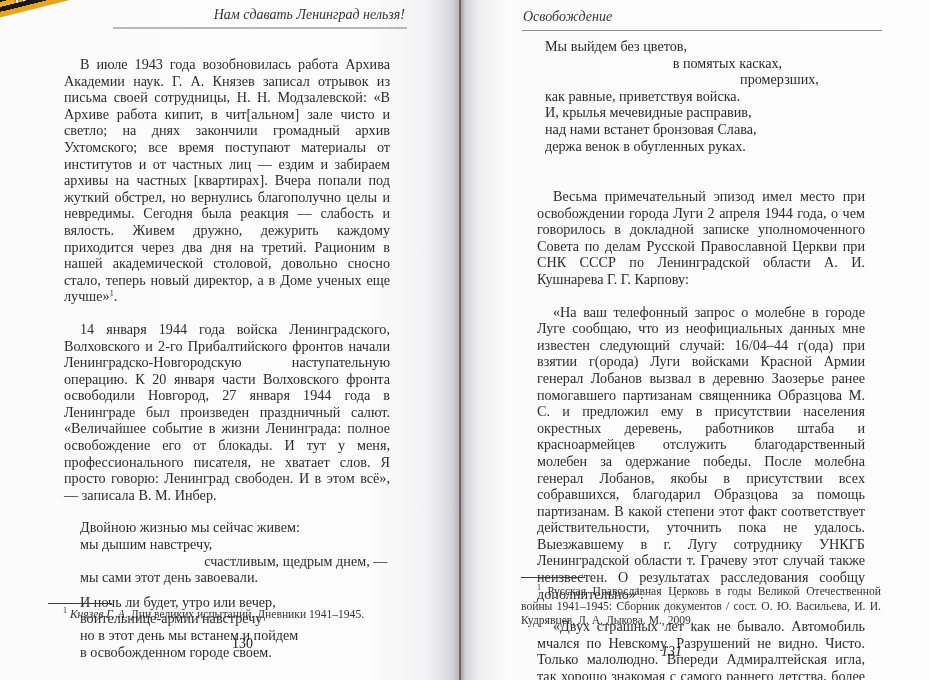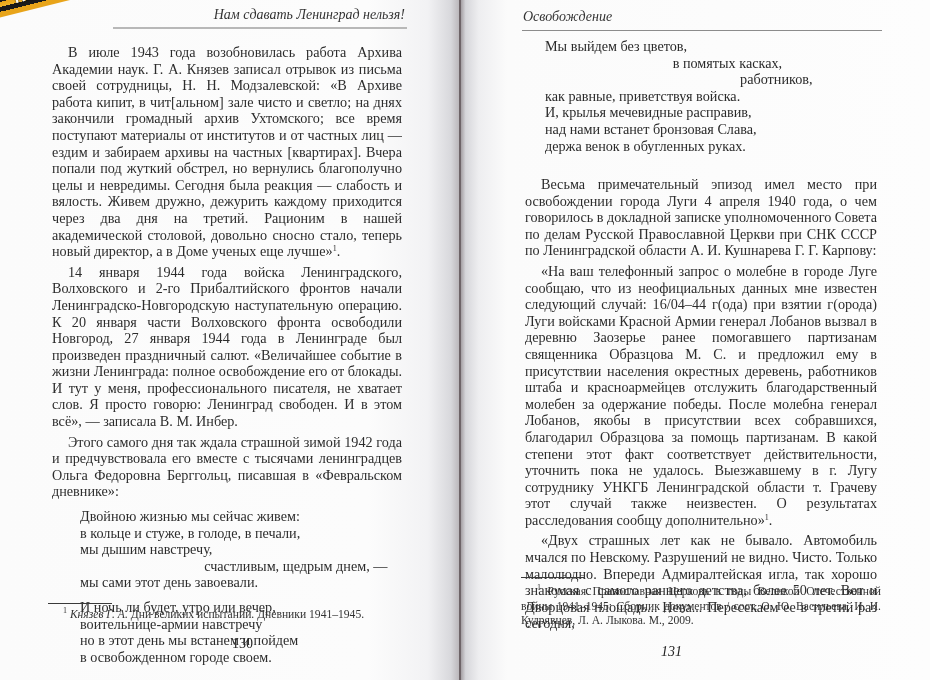--- a/index.html
+++ b/index.html
@@ -38,7 +38,7 @@
   .col { position:absolute; font-size:14.2px; line-height:16.6px; color:#2c2c2c; }
   .col-left { left:48px; top:40px; width:358px; }
   .col-right { left:61px; top:172px; width:360px; }
-  .para { text-align:justify; text-indent:16px; margin:4px; }
+  .para { text-align:justify; text-indent:16px; margin:16px; }
   .para.last-line { text-align-last:left; }
   .verse { margin:0; padding-left:32px; }
   .verse .vline { display:block; white-space:pre; line-height:16.6px; }

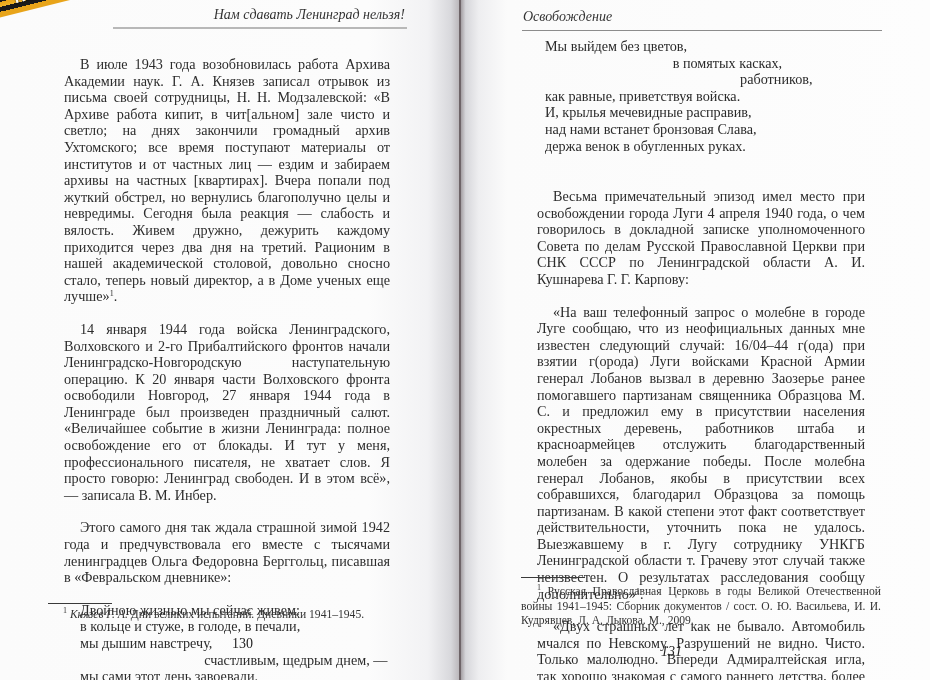--- a/index.html
+++ b/index.html
@@ -104,7 +104,7 @@
     <div class="verse" style="padding-left:0">
       <span class="vline">Мы выйдем без цветов,</span>
       <span class="vline">                                    в помятых касках,</span>
-      <span class="vline">                                                       работников,</span>
+      <span class="vline">                                                       промерзших,</span>
       <span class="vline">как равные, приветствуя войска.</span>
       <span class="vline">И, крылья мечевидные расправив,</span>
       <span class="vline">над нами встанет бронзовая Слава,</span>

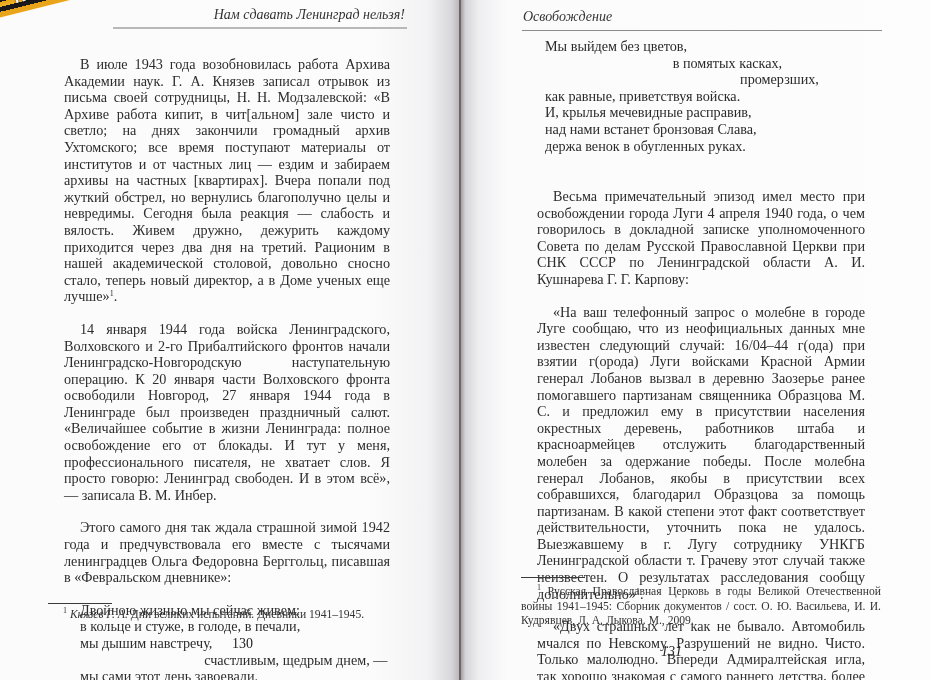--- a/index.html
+++ b/index.html
@@ -113,7 +113,7 @@
   </div>
 
   <div class="col col-right">
-    <p class="para last-line">Весьма примечательный эпизод имел место при освобождении города Луги 4 апреля 1940 года, о чем говорилось в докладной записке уполномоченного Совета по делам Русской Православной Церкви при СНК СССР по Ленинградской области А. И. Кушнарева Г. Г. Карпову:</p>
+    <p class="para last-line">Весьма примечательный эпизод имел место при освобождении города Луги 2 апреля 1944 года, о чем говорилось в докладной записке уполномоченного Совета по делам Русской Православной Церкви при СНК СССР по Ленинградской области А. И. Кушнарева Г. Г. Карпову:</p>
     <p class="para last-line"><span>«На ваш телефонный запрос о молебне в городе Луге сообщаю, что из неофициальных данных мне известен следующий случай: 16/04–44 г(ода) при взятии г(орода) Луги войсками Красной Армии генерал Лобанов вызвал в деревню Заозерье ранее помогавшего партизанам священника Образцова М. С. и предложил ему в присутствии населения окрестных деревень, работников штаба и красноармейцев отслужить благодарственный молебен за одержание победы. После молебна генерал Лобанов, якобы в присутствии всех собравшихся, благодарил Образцова за помощь партизанам. В какой степени этот факт соответствует действительности, уточнить пока не удалось. Выезжавшему в г. Лугу сотруднику УНКГБ Ленинградской области т. Грачеву этот случай также неизвестен. О результатах расследования сообщу дополнительно»</span><sup>1</sup>.</p>
     <p class="para">«Двух страшных лет как не бывало. Автомобиль мчался по Невскому. Разрушений не видно. Чисто. Только малолюдно. Впереди Адмиралтейская игла, так хорошо знакомая с самого раннего детства, более 50 лет. Вот и Дворцовая площадь... Нева... Пересекаем ее в третий раз сегодня,</p>
   </div>

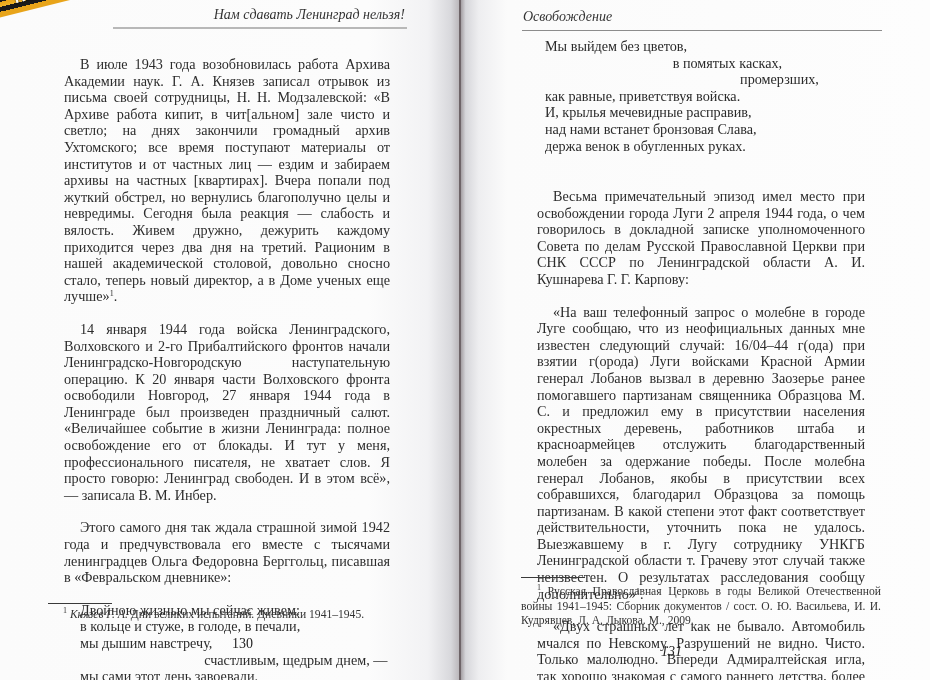--- a/index.html
+++ b/index.html
@@ -70,7 +70,6 @@
   <div class="col col-left">
     <p class="para last-line"><span>В июле 1943 года возобновилась работа Архива Академии наук. Г. А. Князев записал отрывок из письма своей сотрудницы, Н. Н. Модзалевской: «В Архиве работа кипит, в чит[альном] зале чисто и светло; на днях закончили громадный архив Ухтомского; все время поступают материалы от институтов и от частных лиц — ездим и забираем архивы на частных [квартирах]. Вчера попали под жуткий обстрел, но вернулись благополучно целы и невредимы. Сегодня была реакция — слабость и вялость. Живем дружно, дежурить каждому приходится через два дня на третий. Рационим в нашей академической столовой, довольно сносно стало, теперь новый директор, а в Доме ученых еще лучше»</span><sup>1</sup>.</p>
     <p class="para last-line">14 января 1944 года войска Ленинградского, Волховского и 2-го Прибалтийского фронтов начали Ленинградско-Новгородскую наступательную операцию. К 20 января части Волховского фронта освободили Новгород, 27 января 1944 года в Ленинграде был произведен праздничный салют. «Величайшее событие в жизни Ленинграда: полное освобождение его от блокады. И тут у меня, профессионального писателя, не хватает слов. Я просто говорю: Ленинград свободен. И в этом всё», — записала В. М. Инбер.</p>
-    <p class="para last-line">Этого самого дня так ждала страшной зимой 1942 года и предчувствовала его вместе с тысячами ленинградцев Ольга Федоровна Берггольц, писавшая в «Февральском дневнике»:</p>
 
     <div class="verse" style="margin-top:8px">
       <span class="vline">Двойною жизнью мы сейчас живем:</span>

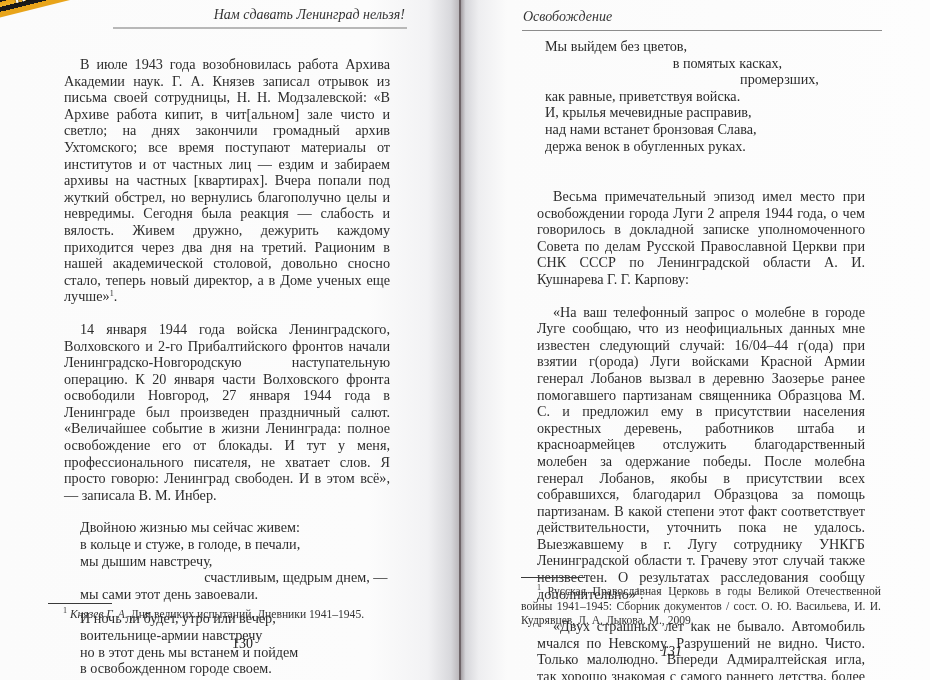--- a/index.html
+++ b/index.html
@@ -73,7 +73,6 @@
 
     <div class="verse" style="margin-top:8px">
       <span class="vline">Двойною жизнью мы сейчас живем:</span>
-      <span class="vline">в кольце и стуже, в голоде, в печали,</span>
       <span class="vline">мы дышим навстречу,</span>
       <span class="vline">                                   счастливым, щедрым днем, —</span>
       <span class="vline">мы сами этот день завоевали.</span>

